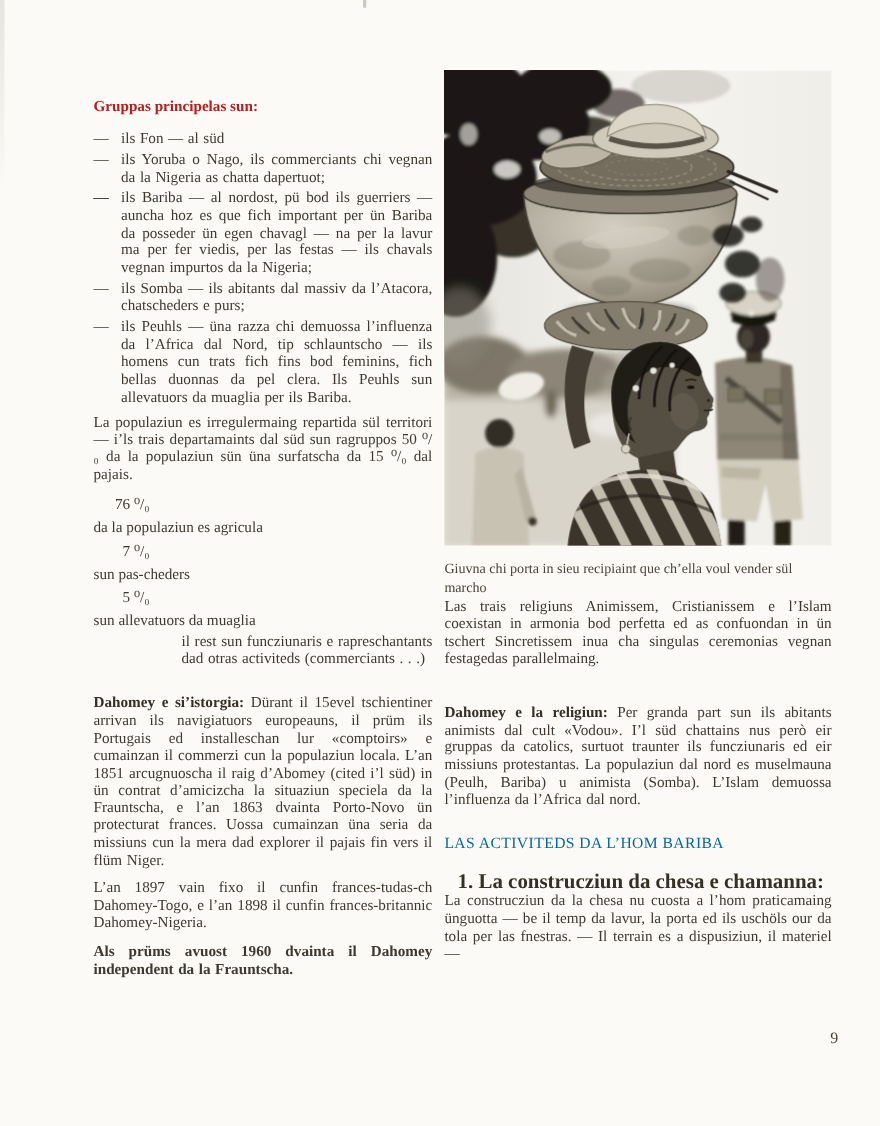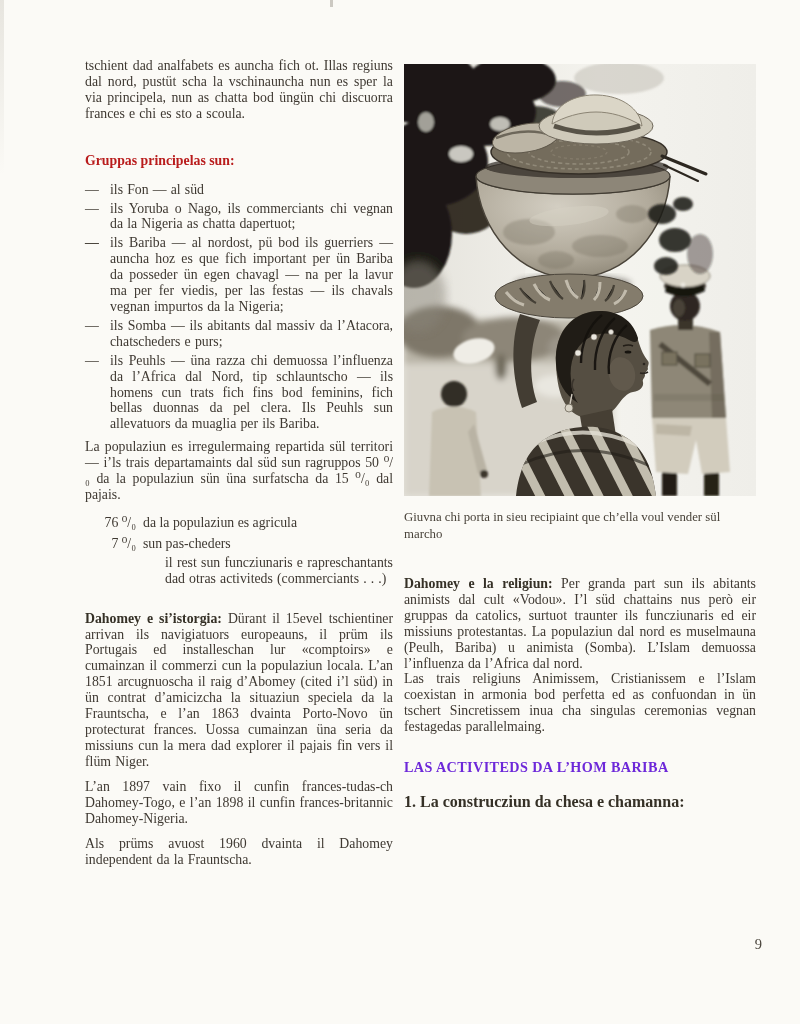--- a/index.html
+++ b/index.html
@@ -62,7 +62,6 @@
 
 <div class="col-left">
 
-  <p class="para intro">tschient dad analfabets es auncha fich ot. Illas regiuns dal nord, pustüt scha la vschinauncha nun es sper la via principela, nun as chatta bod üngün chi discuorra frances e chi es sto a scoula.</p>
 
   <h3 class="groups-heading">Gruppas principelas sun:</h3>
 

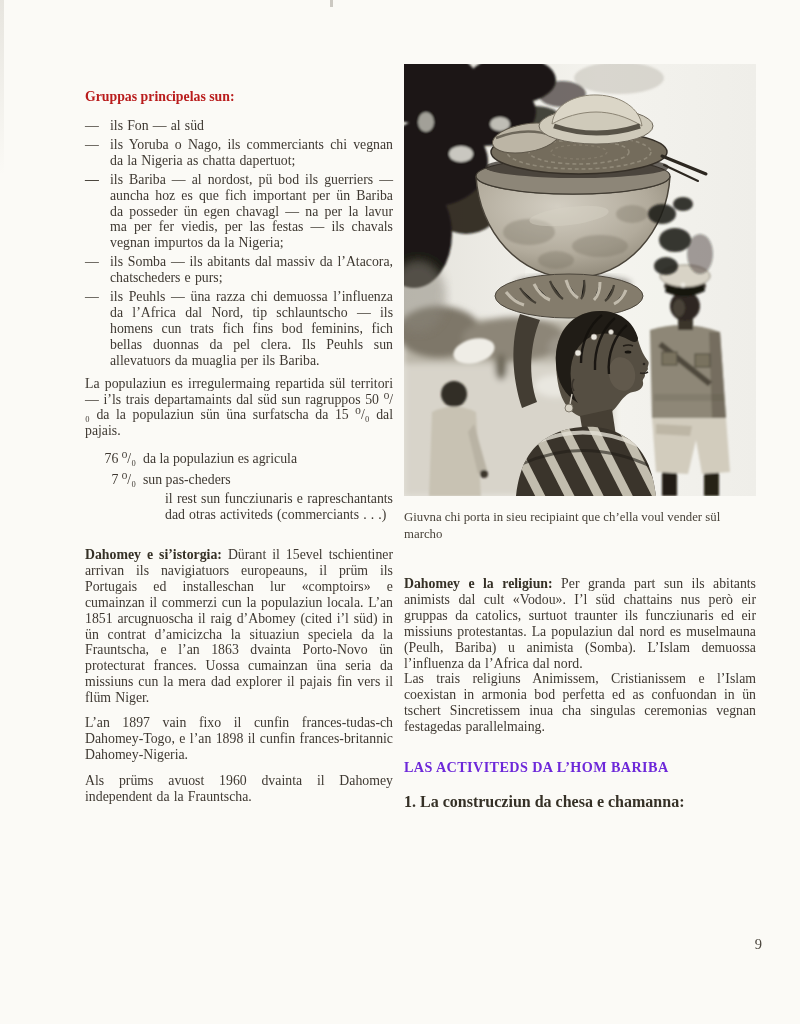--- a/index.html
+++ b/index.html
@@ -30,7 +30,7 @@
   .population{margin-top:7px;}
 
   .stats{margin-top:9px;}
-  .stat-row{display:flex;font-size:13.8px;line-height:21px;}
+  .stat-row{display:flex;font-size:13.8px;line-height:21px;flex-direction:column;}
   .stat-value{width:58px;text-align:right;padding-right:7px;box-sizing:border-box;white-space:nowrap;}
   .stat-rest{margin:1px 0 0 80px;width:228px;font-size:13.8px;line-height:15.9px;
     text-align:justify;word-spacing:.05em;}

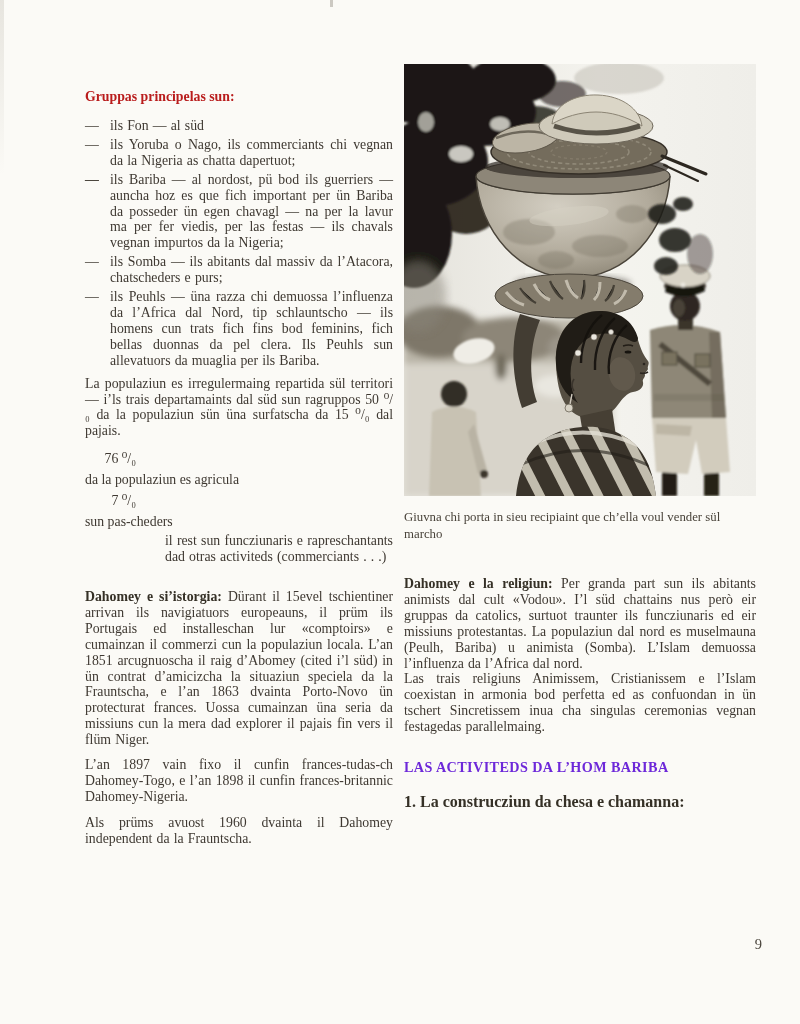--- a/index.html
+++ b/index.html
@@ -101,6 +101,10 @@
     <div class="stat-row">
       <span class="stat-value">7 ⁰/₀</span>
       <span class="stat-label">sun pas-cheders</span>
+    </div>
+    <div class="stat-row">
+      <span class="stat-value">5 ⁰/₀</span>
+      <span class="stat-label">sun allevatuors da muaglia</span>
     </div>
     <p class="stat-rest">il rest sun funcziunaris e rapreschantants dad otras activiteds (commerciants . . .)</p>
   </div>

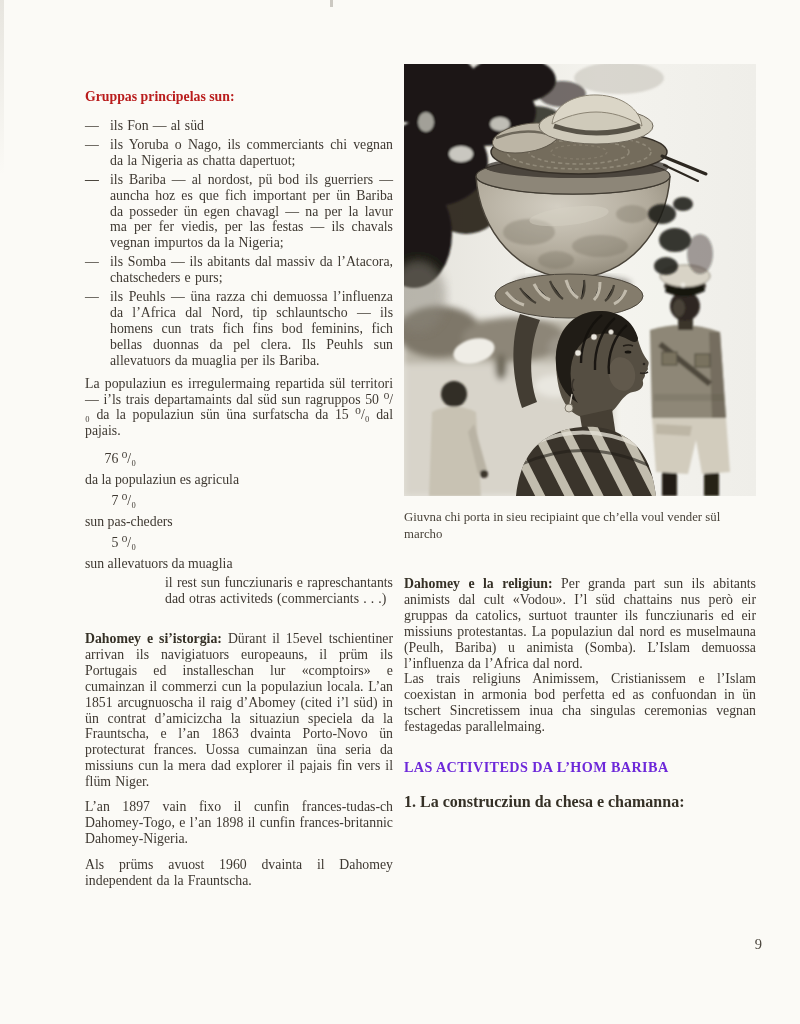--- a/index.html
+++ b/index.html
@@ -304,10 +304,10 @@
     <figcaption class="caption">Giuvna chi porta in sieu recipiaint que ch’ella voul vender sül marcho</figcaption>
   </figure>
 
+  <p class="para religion2">Las trais religiuns Animissem, Cristianissem e l’Islam coexistan in armonia bod perfetta ed as confuondan in ün tschert Sincretissem inua cha singulas ceremonias vegnan festagedas parallelmaing.</p>
+
   <p class="para religion"><b class="lead">Dahomey e la religiun:</b> <span>Per granda part sun ils abitants animists dal cult «Vodou». I’l süd chattains nus però eir gruppas da catolics, surtuot traunter ils funcziunaris ed eir missiuns protestantas. La populaziun dal nord es muselmauna (Peulh, Bariba) u animista (Somba). L’Islam demuossa l’influenza da l’Africa dal nord.</span></p>
 
-  <p class="para religion2">Las trais religiuns Animissem, Cristianissem e l’Islam coexistan in armonia bod perfetta ed as confuondan in ün tschert Sincretissem inua cha singulas ceremonias vegnan festagedas parallelmaing.</p>
-
   <h2 class="activities-heading">LAS ACTIVITEDS DA L’HOM BARIBA</h2>
 
   <p class="construction-heading">1.  La construcziun da chesa e chamanna:</p>

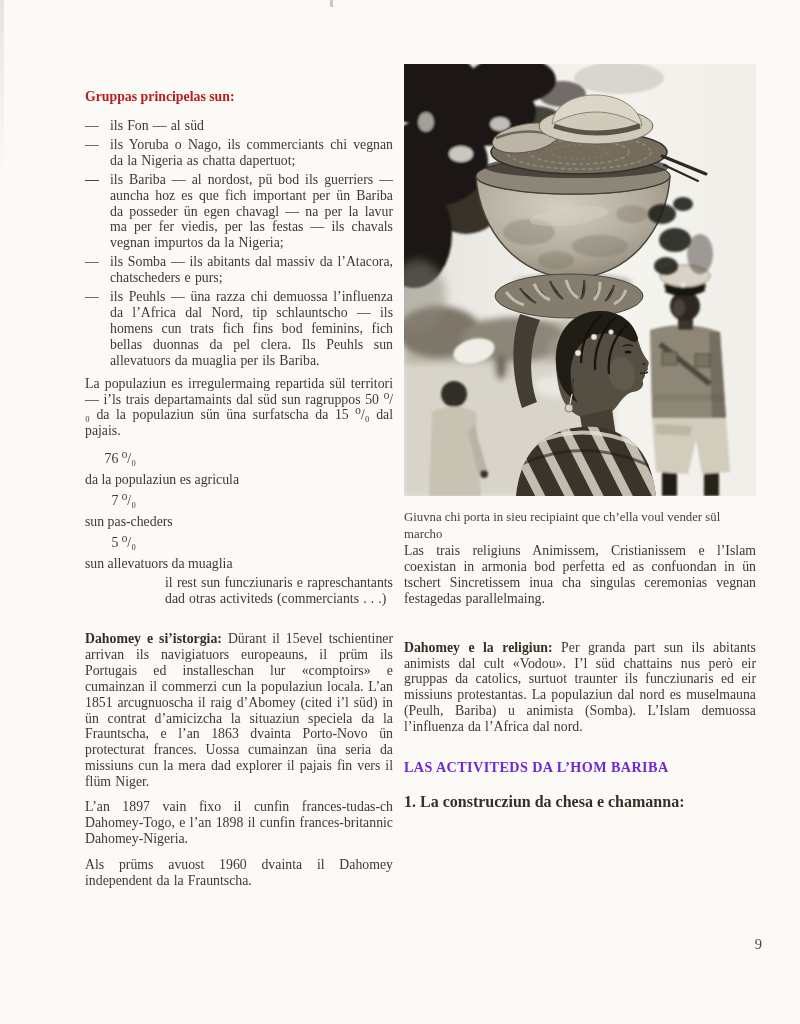--- a/index.html
+++ b/index.html
@@ -47,7 +47,7 @@
   .religion{margin-top:33px;}
   .religion2{margin-top:0;}
   .activities-heading{margin:24px 0 0 0;font-size:14.2px;line-height:17px;
-    font-weight:700;letter-spacing:.4px;color:#6d28d9;}
+    font-weight:400;letter-spacing:.4px;color:#0369a1;}
   .construction-heading{margin:18px 0 0 0;font-size:16px;line-height:16px;
     font-weight:700;color:#353026;}
   .construction{margin-top:1px;text-align-last:justify;}

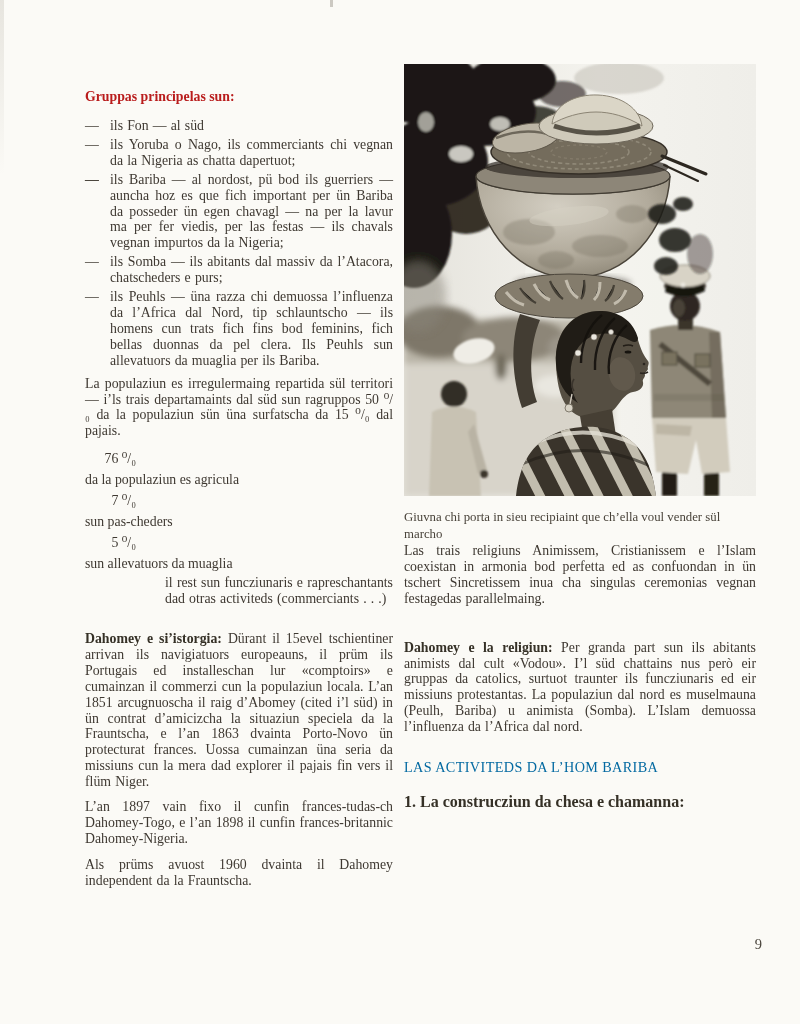--- a/index.html
+++ b/index.html
@@ -48,7 +48,7 @@
   .religion2{margin-top:0;}
   .activities-heading{margin:24px 0 0 0;font-size:14.2px;line-height:17px;
     font-weight:400;letter-spacing:.4px;color:#0369a1;}
-  .construction-heading{margin:18px 0 0 0;font-size:16px;line-height:16px;
+  .construction-heading{margin:18px 0 0 12px;font-size:19px;line-height:16px;
     font-weight:700;color:#353026;}
   .construction{margin-top:1px;text-align-last:justify;}
 

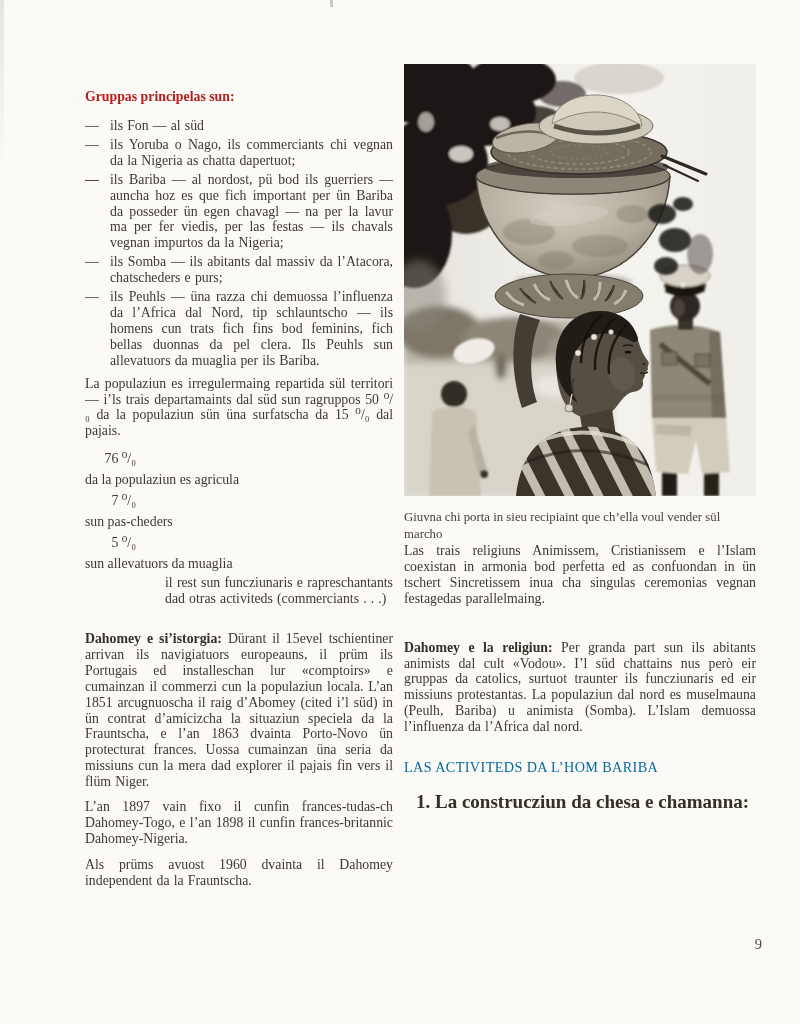--- a/index.html
+++ b/index.html
@@ -312,6 +312,7 @@
 
   <p class="construction-heading">1.  La construcziun da chesa e chamanna:</p>
 
+  <p class="para construction">La construcziun da la chesa nu cuosta a l’hom praticamaing ünguotta — be il temp da lavur, la porta ed ils uschöls our da tola per las fnestras. — Il terrain es a dispusiziun, il materiel —</p>
 
 </div>
 

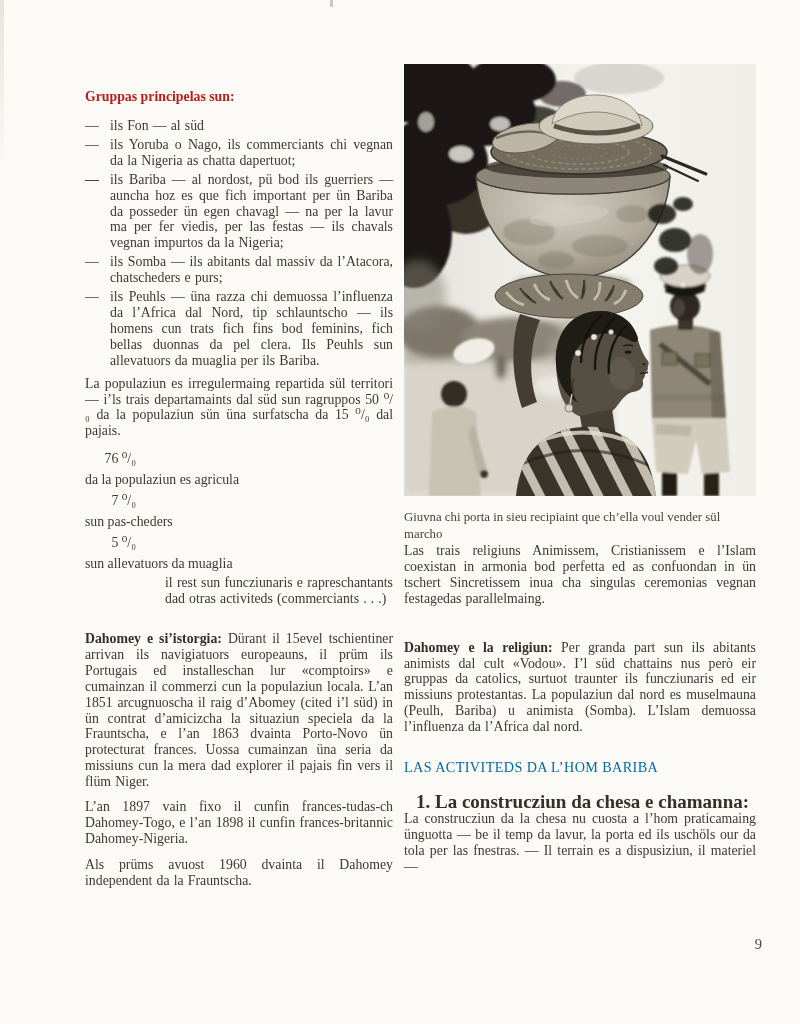--- a/index.html
+++ b/index.html
@@ -37,7 +37,7 @@
 
   .history{margin-top:24px;}
   .p1897{margin-top:9px;}
-  .independence{margin-top:10px;}
+  .independence{margin-top:10px;font-weight:bold;}
 
   .photo-figure{margin:0;width:352px;}
   .photo-frame{width:352px;height:432px;display:block;}

